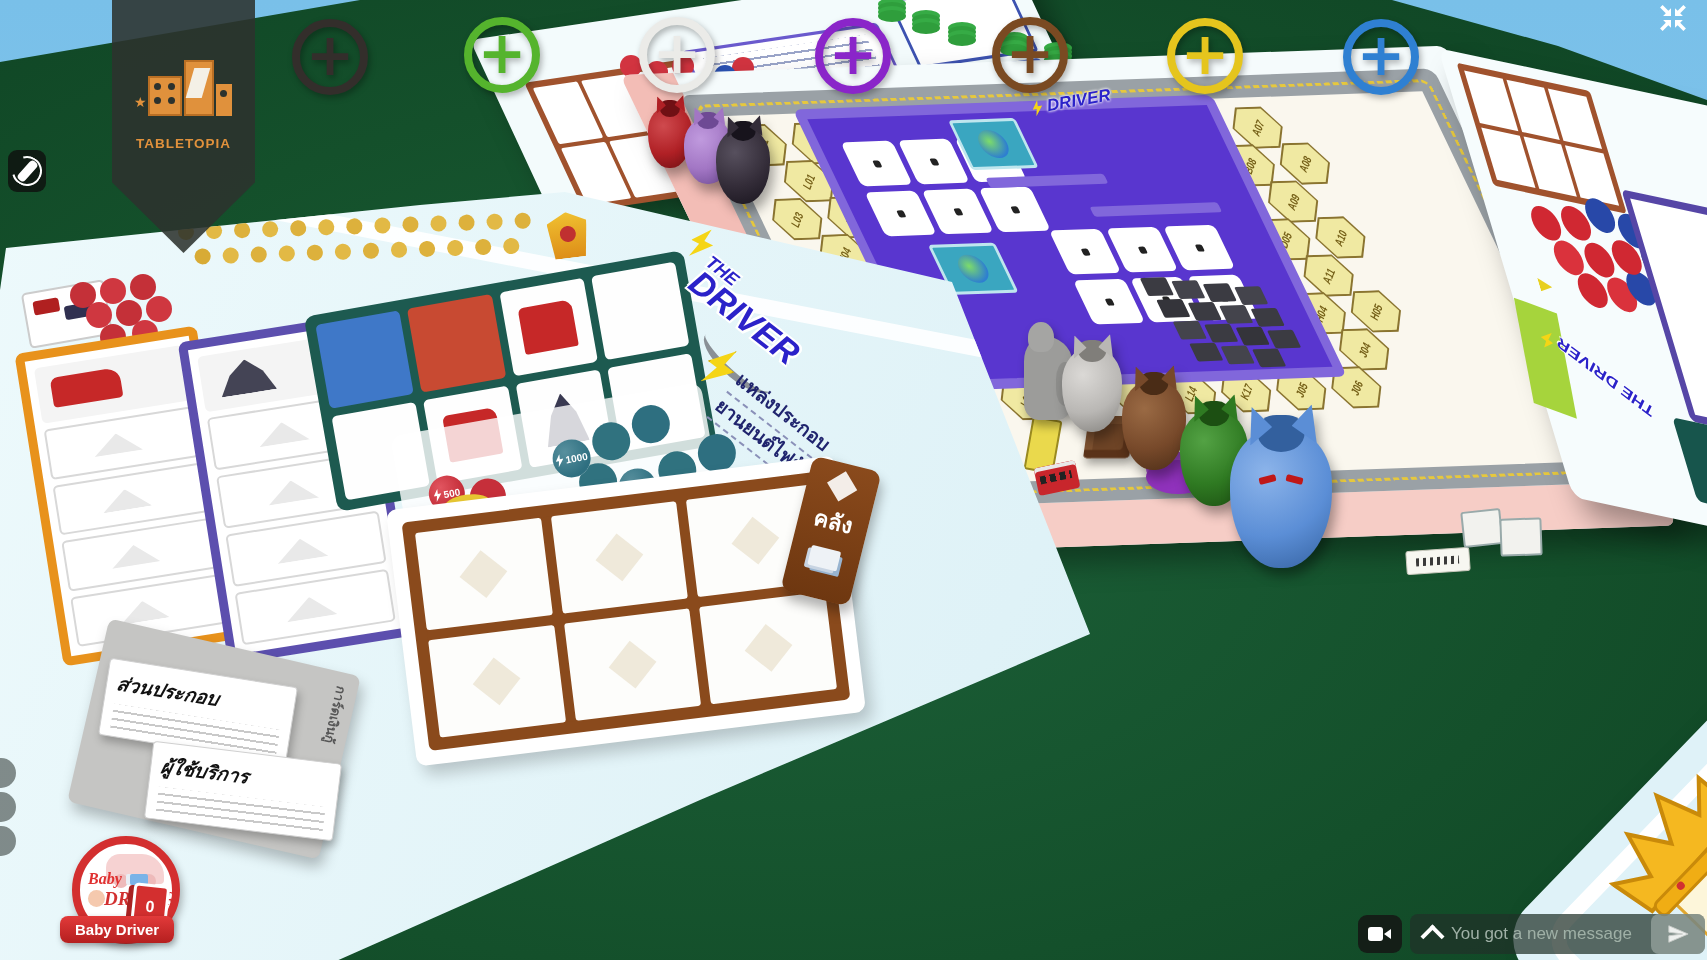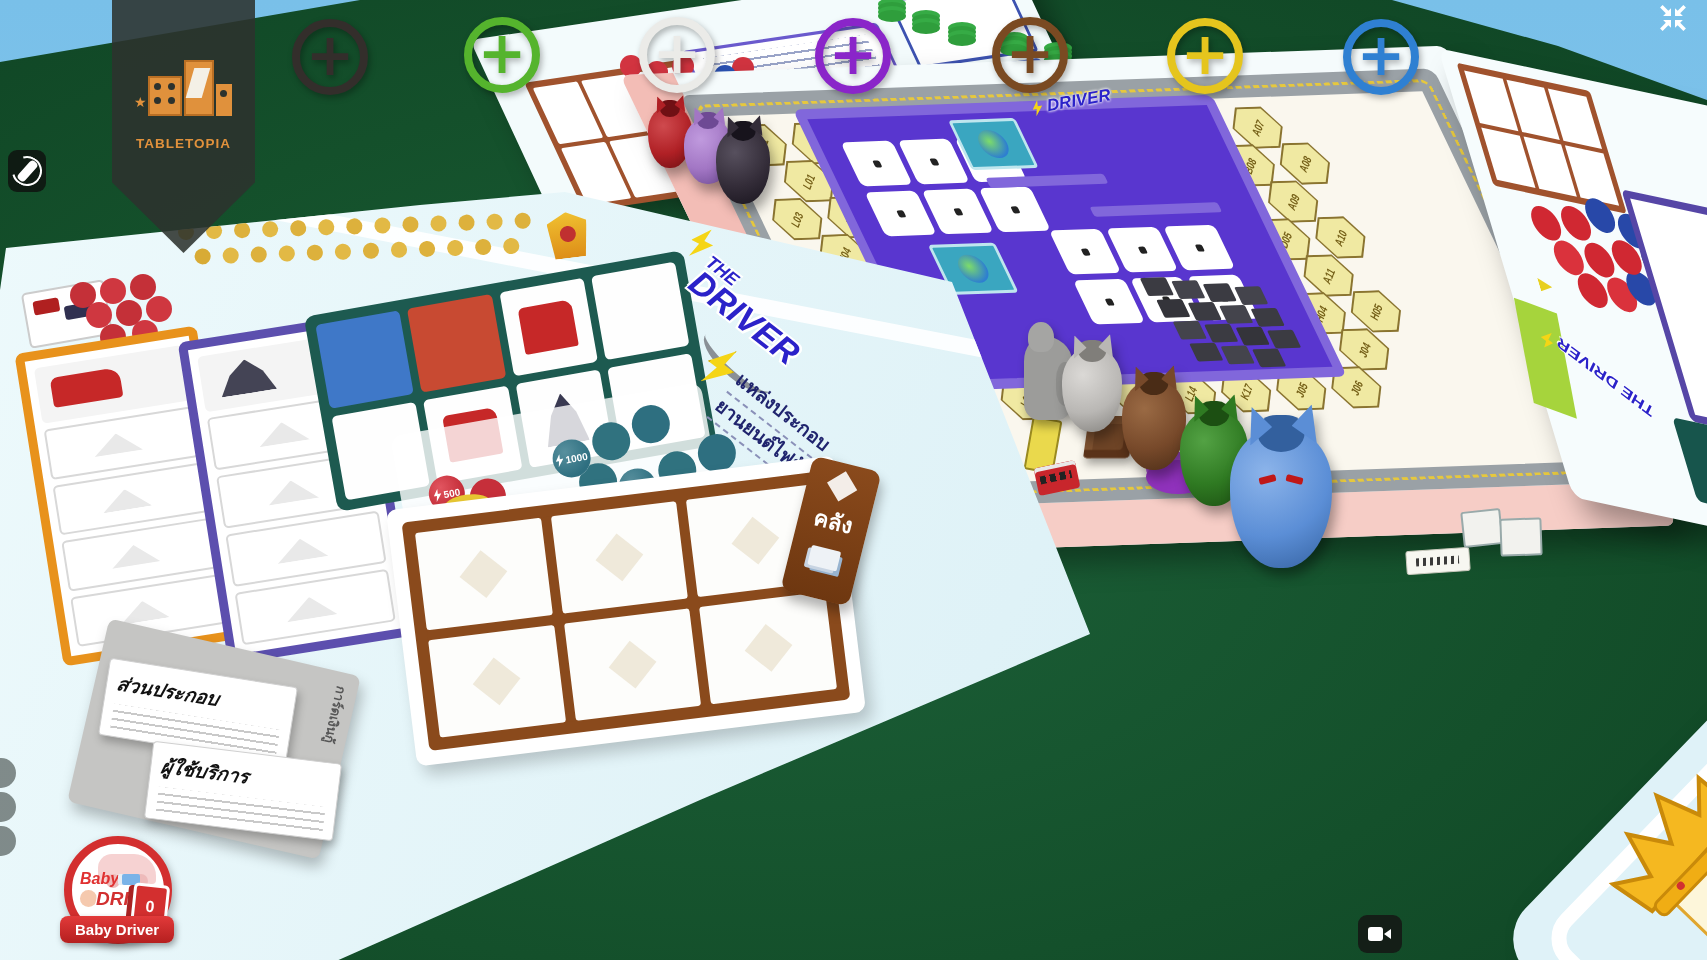--- a/index.html
+++ b/index.html
@@ -227,8 +227,8 @@
   .edge-btn{position:absolute;left:-14px;width:30px;height:30px;border-radius:50%;background:rgba(22,30,26,.5);}
   
   .bd-wrap{position:absolute;left:52px;top:832px;width:130px;height:120px;}
-  .bd-circle{position:absolute;left:12px;top:4px;width:92px;height:92px;border-radius:50%;background:#fff;
-             border:8px solid #d32f2f;box-shadow:2px 4px 8px rgba(0,0,0,.3);overflow:hidden;cursor:pointer;}
+  .bd-circle{position:absolute;left:20px;top:4px;width:92px;height:92px;border-radius:50%;background:#fff;
+             border:8px solid #d32f2f;box-shadow:2px 4px 8px rgba(0,0,0,.3);overflow:hidden;cursor:pointer;font-family:Liberation Serif, serif;}
   .bd-car{position:absolute;left:26px;top:10px;width:58px;height:30px;background:#f6d2d2;border-radius:14px 22px 4px 4px;}
   .bd-car::after{content:'';position:absolute;left:8px;top:20px;width:14px;height:14px;border-radius:50%;background:#eebaba;box-shadow:28px 0 0 #eebaba;}
   .bd-baby{position:absolute;left:8px;top:46px;width:17px;height:17px;border-radius:50%;background:#f5c9ae;}

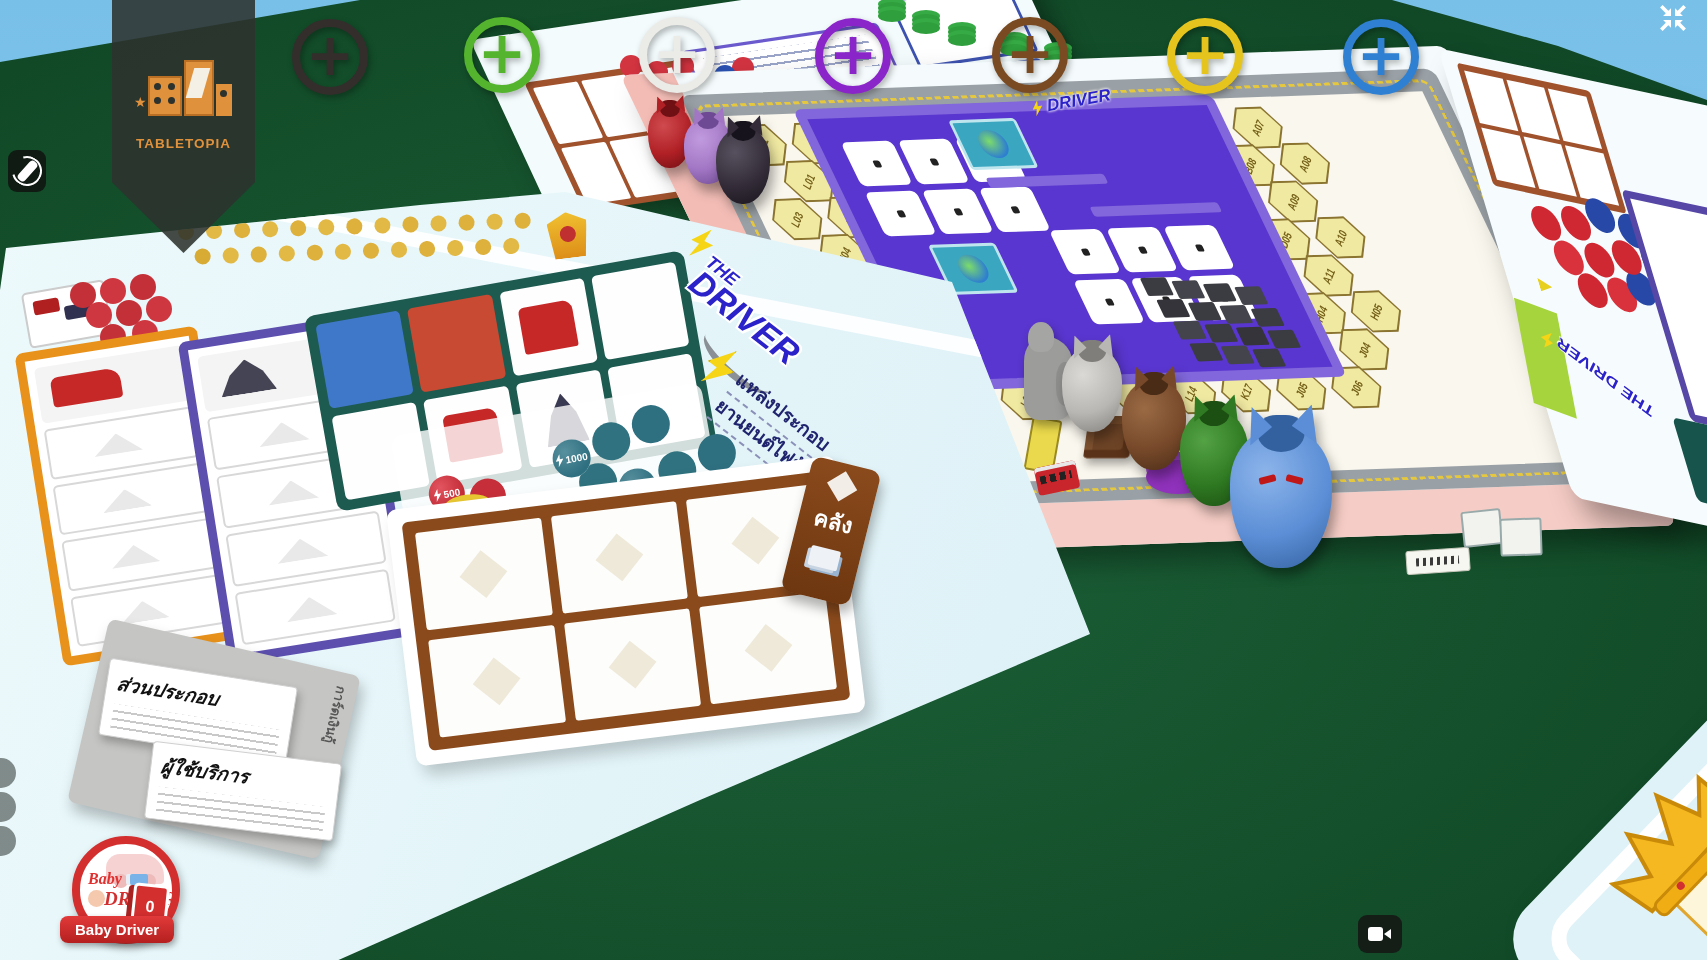--- a/index.html
+++ b/index.html
@@ -961,6 +961,15 @@
       <path d="M16 9 L23 4 V14 Z" fill="#fff"></path>
     </svg>
   </div>
+  <div class="chat-bar">
+    <span class="chev"></span>
+    <span class="chat-ph">You got a new message</span>
+    <span class="send-wrap">
+      <svg width="26" height="22" viewBox="0 0 24 24">
+        <path d="M2 21 L23 12 L2 3 L2 10 L17 12 L2 14 Z" fill="#eef0ee" stroke="#c9cdc9" stroke-width="1"></path>
+      </svg>
+    </span>
+  </div>
 
 </div>
 

